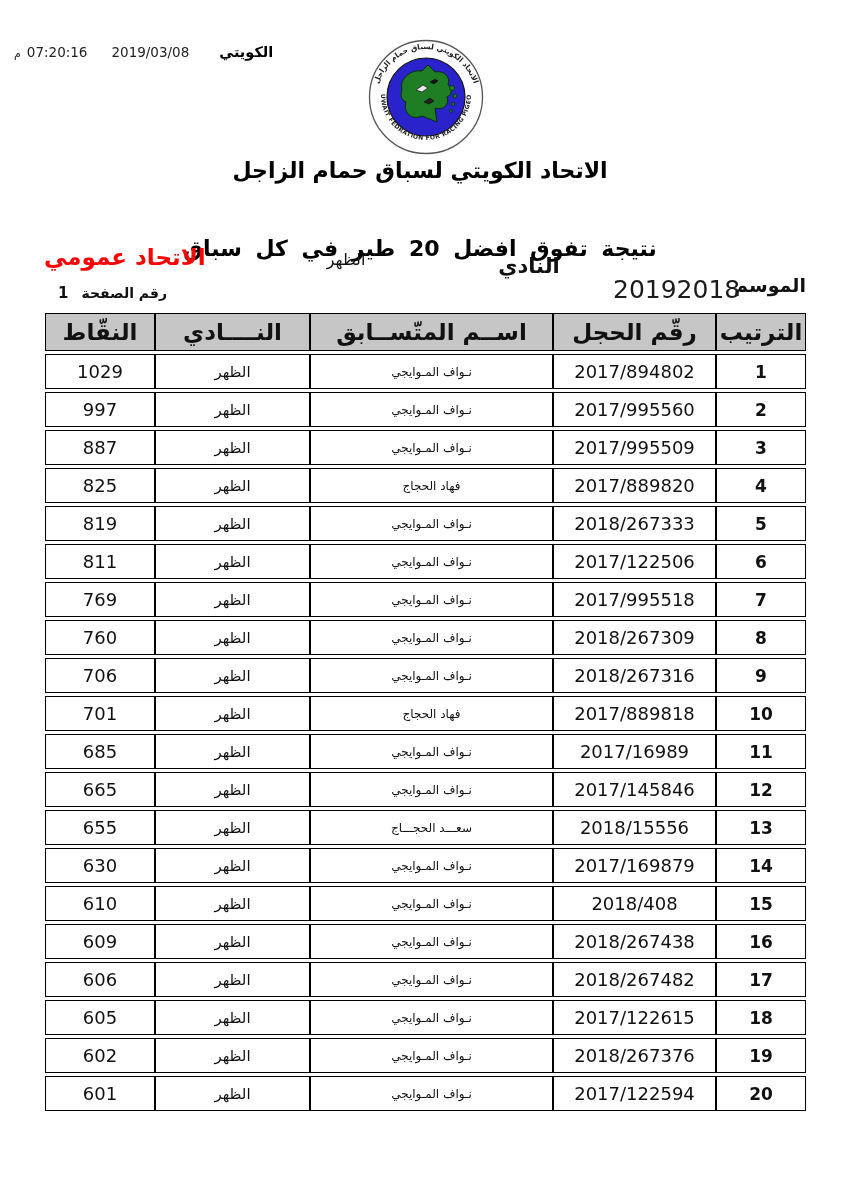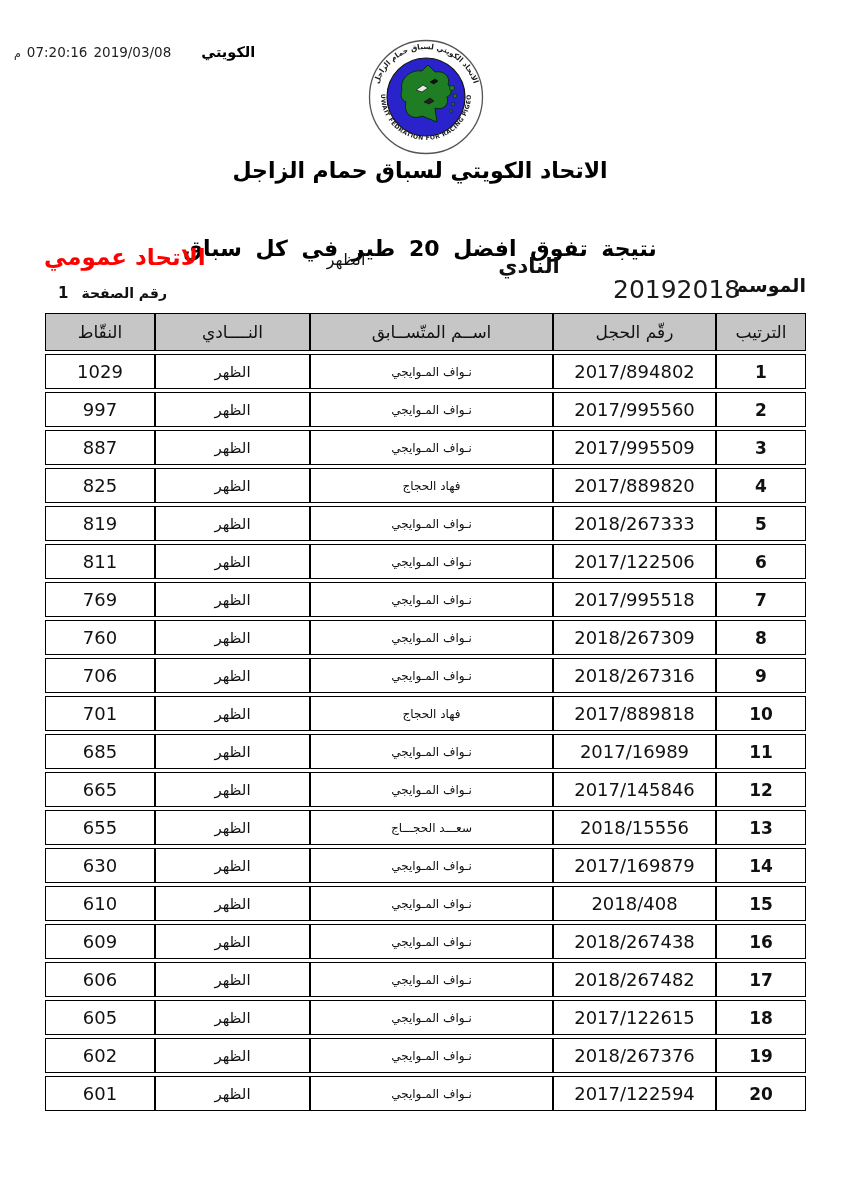--- a/index.html
+++ b/index.html
@@ -14,7 +14,7 @@
     align-items:baseline;font-size:13.5px;color:#222;white-space:nowrap;
   }
   .date-row .meridiem{font-size:11px;margin-right:6px;}
-  .date-row .time{margin-right:6px;}
+  .date-row .time{margin-right:24px;}
   .date-row .lbl{font-weight:bold;font-size:14.5px;margin-left:30px;color:#000;}
   
   .logo{position:absolute;left:364px;top:38px;width:124px;height:118px;}

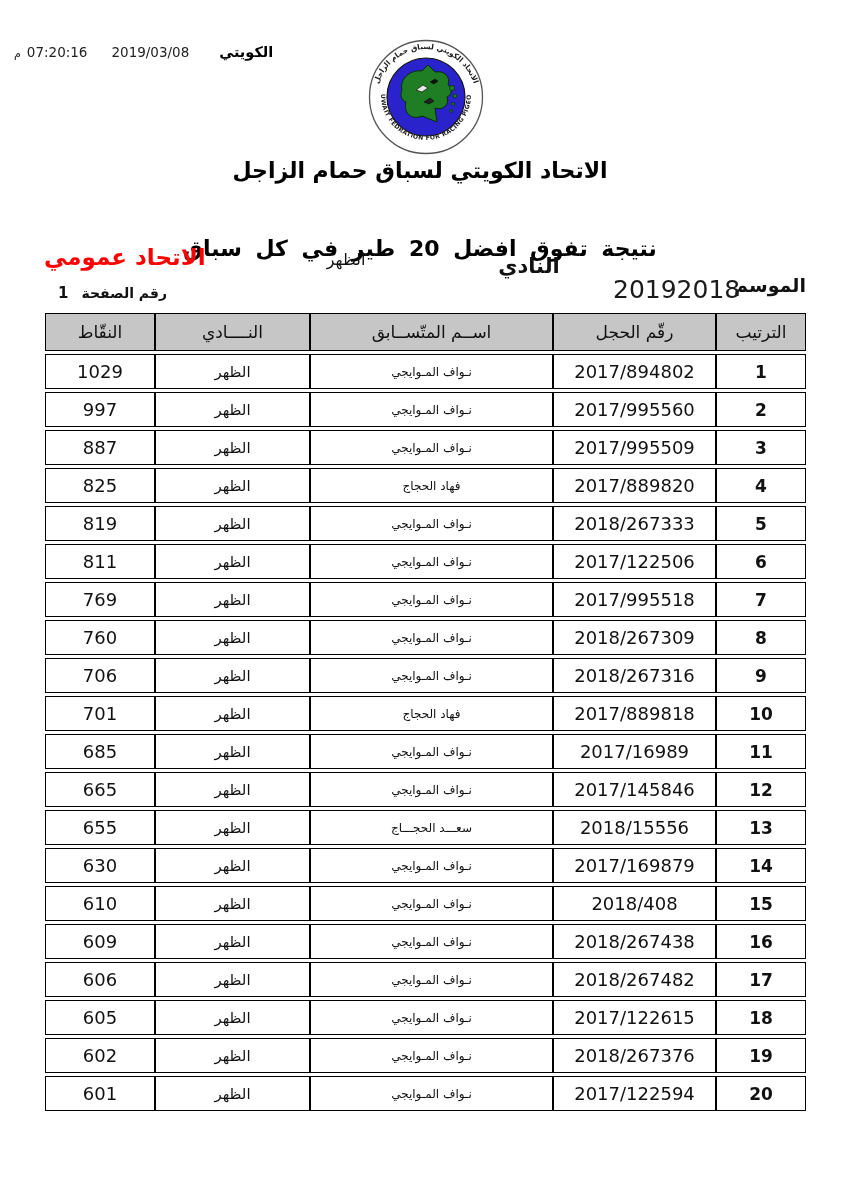--- a/index.html
+++ b/index.html
@@ -51,7 +51,7 @@
     padding:0;overflow:hidden;white-space:nowrap;
   }
   table.results th{
-    background:var(--header-bg,#c6c6c6);height:36px;font-size:17px;font-weight:normal;margin-left:28px;
+    background:var(--header-bg,#c6c6c6);height:36px;font-size:23px;font-weight:bold;margin-left:28px;
   }
   table.results td{height:33px;background:#fff;}
   .col-rank{width:90px;}

